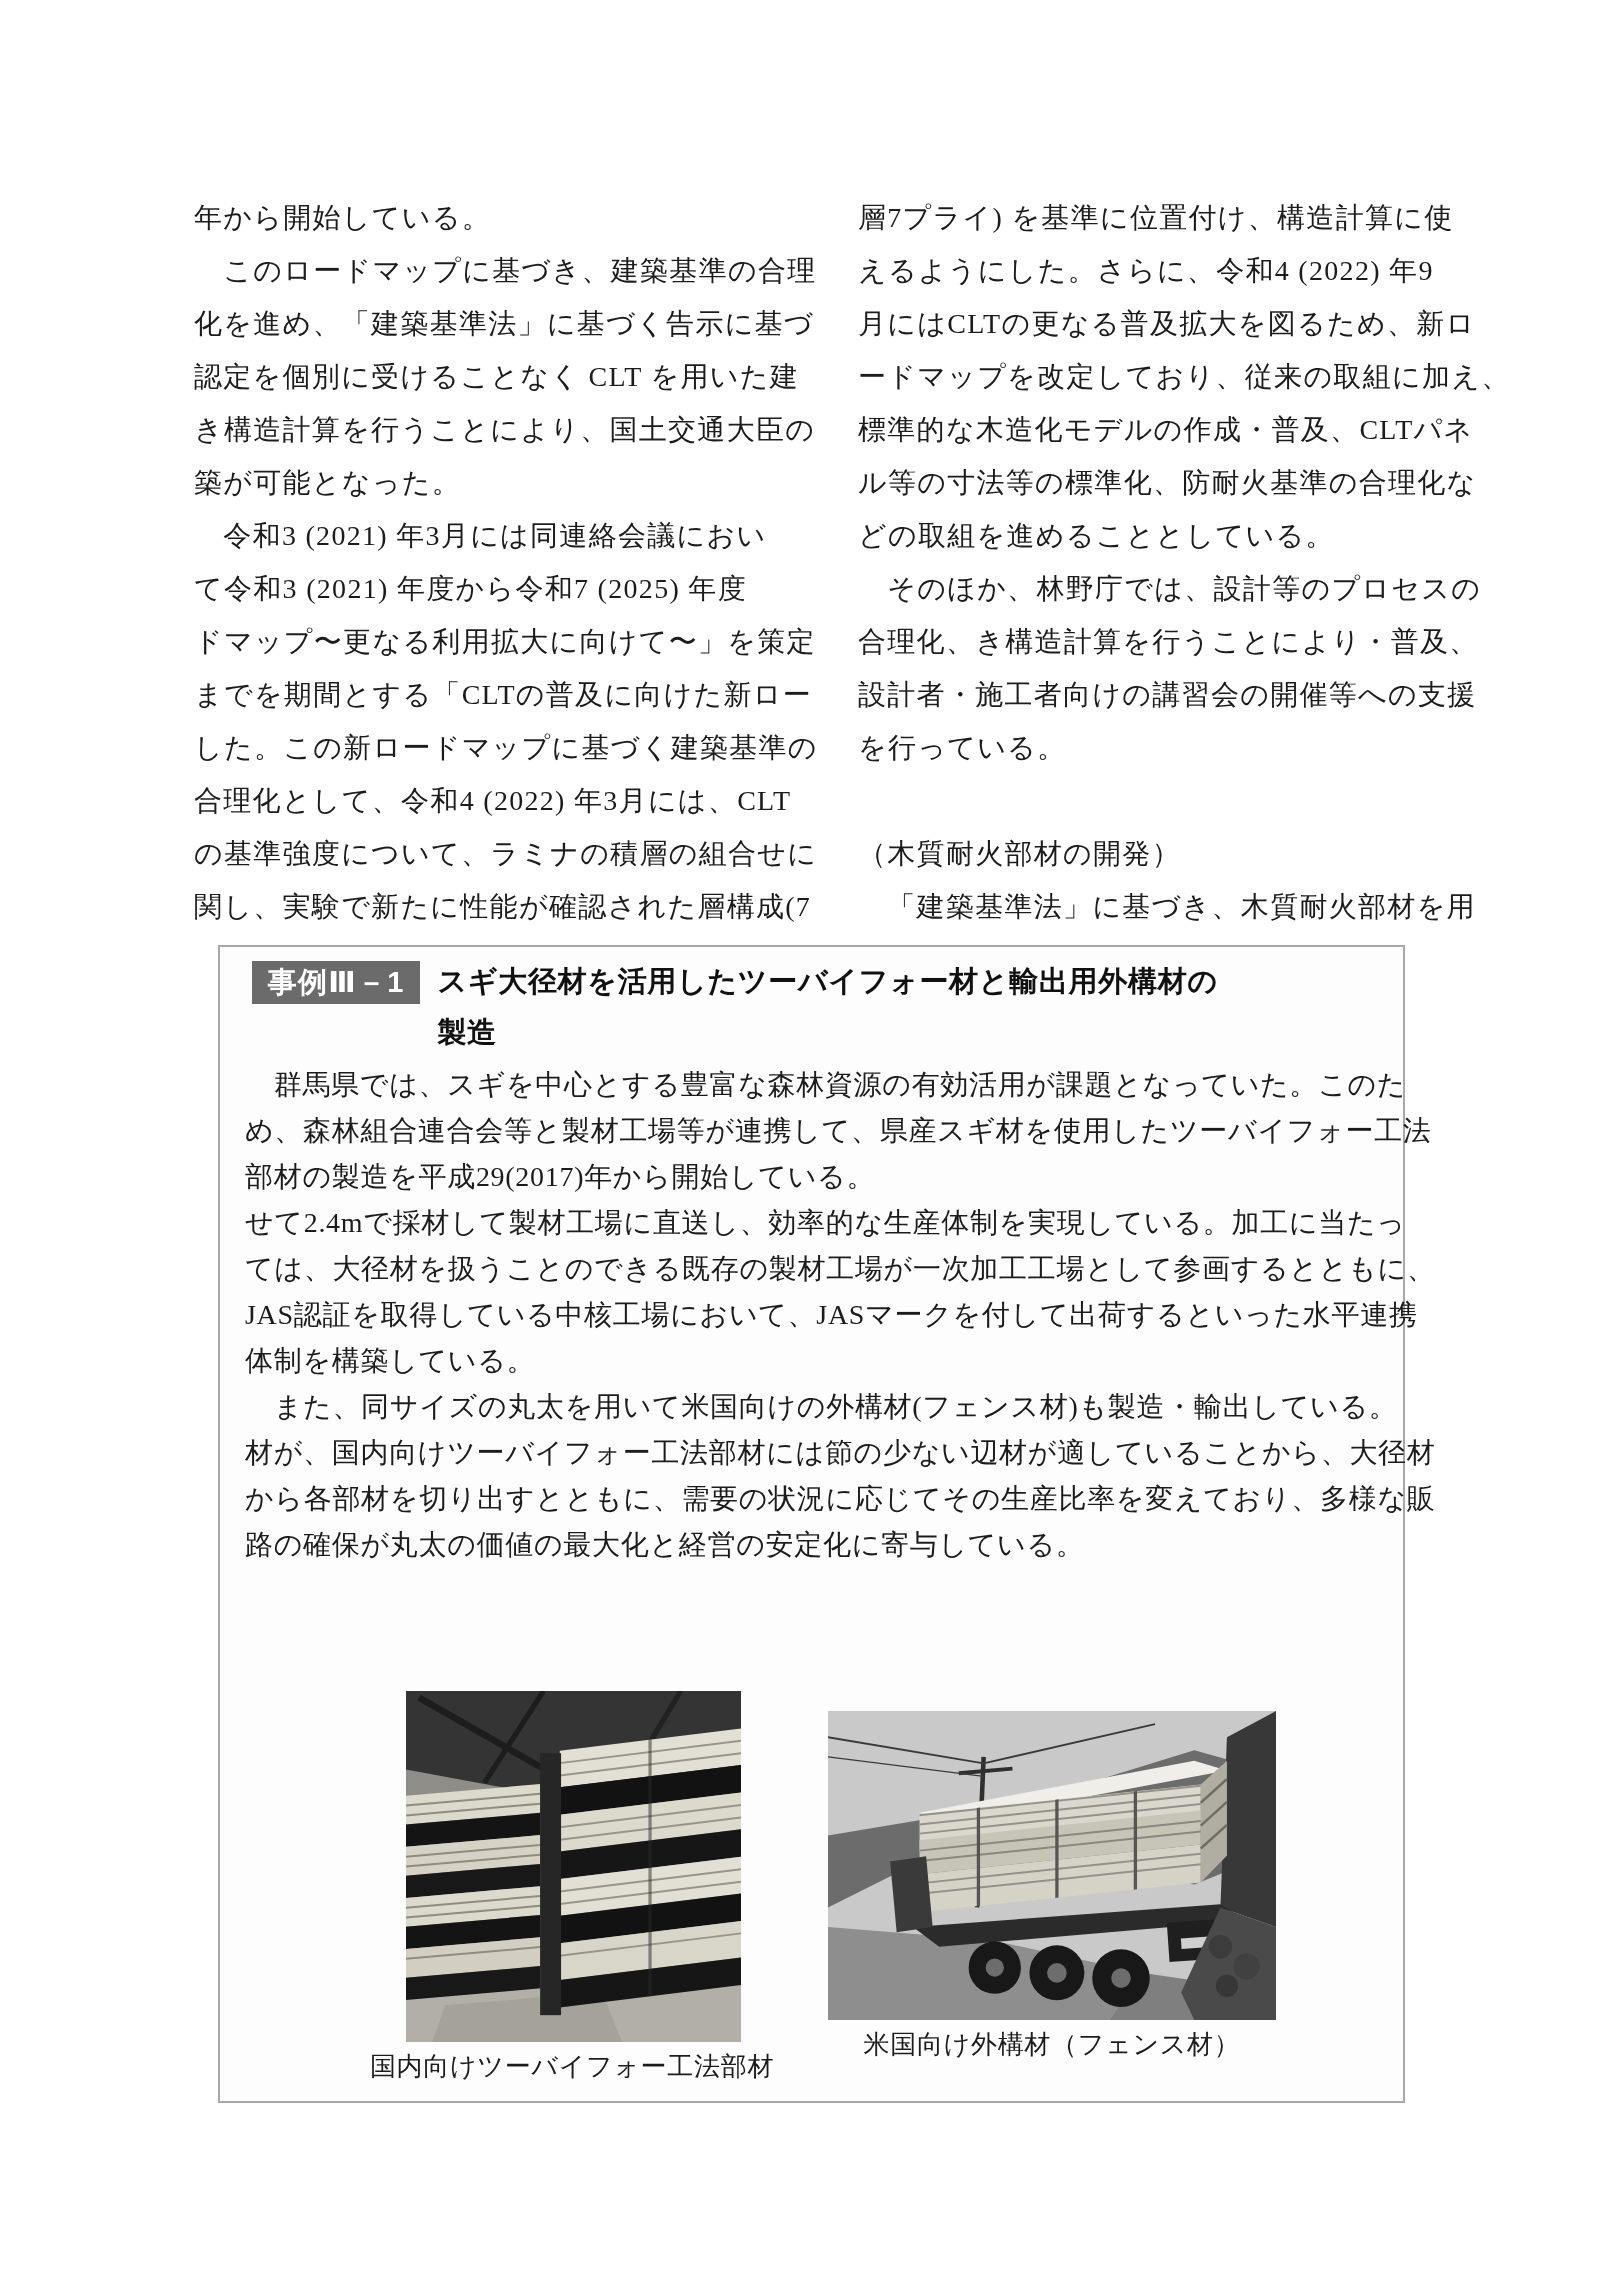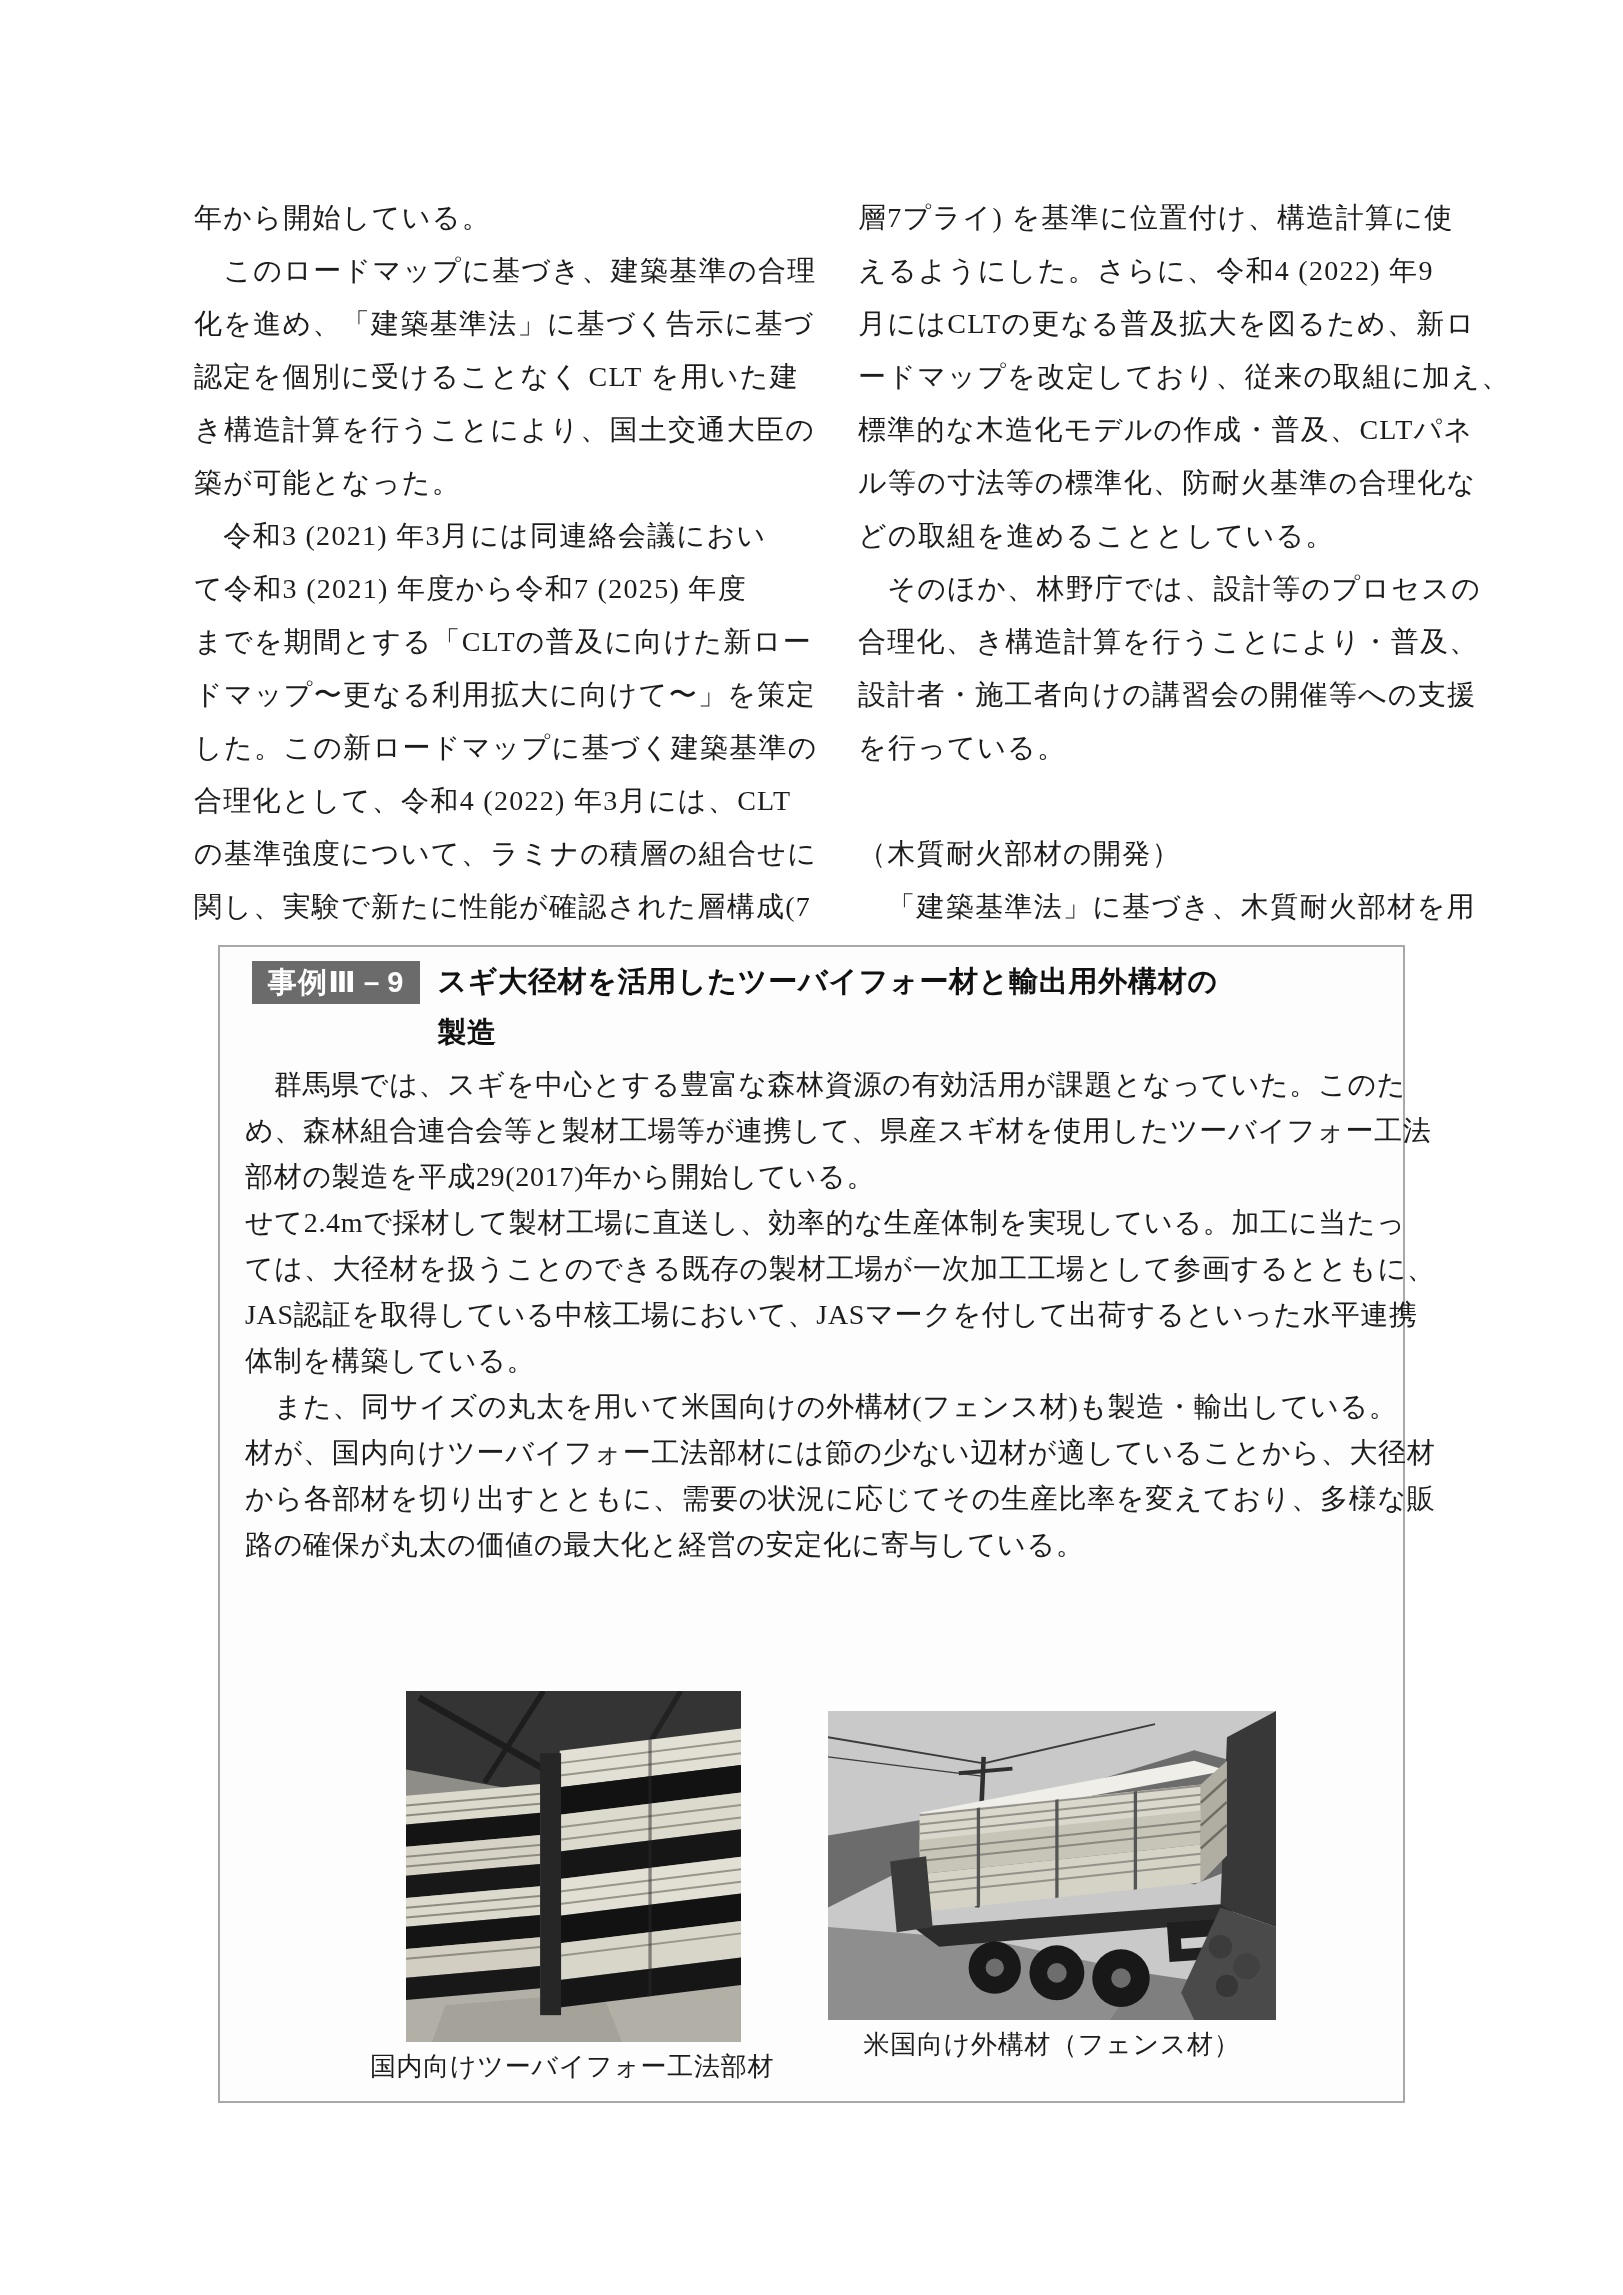--- a/index.html
+++ b/index.html
@@ -60,8 +60,8 @@
     <div class="line">築が可能となった。</div>
     <div class="line">　令和3 (2021) 年3月には同連絡会議におい</div>
     <div class="line">て令和3 (2021) 年度から令和7 (2025) 年度</div>
+    <div class="line">ドマップ〜更なる利用拡大に向けて〜」を策定</div>
     <div class="line">までを期間とする「CLTの普及に向けた新ロー</div>
-    <div class="line">ドマップ〜更なる利用拡大に向けて〜」を策定</div>
     <div class="line">した。この新ロードマップに基づく建築基準の</div>
     <div class="line">合理化として、令和4 (2022) 年3月には、CLT</div>
     <div class="line">の基準強度について、ラミナの積層の組合せに</div>

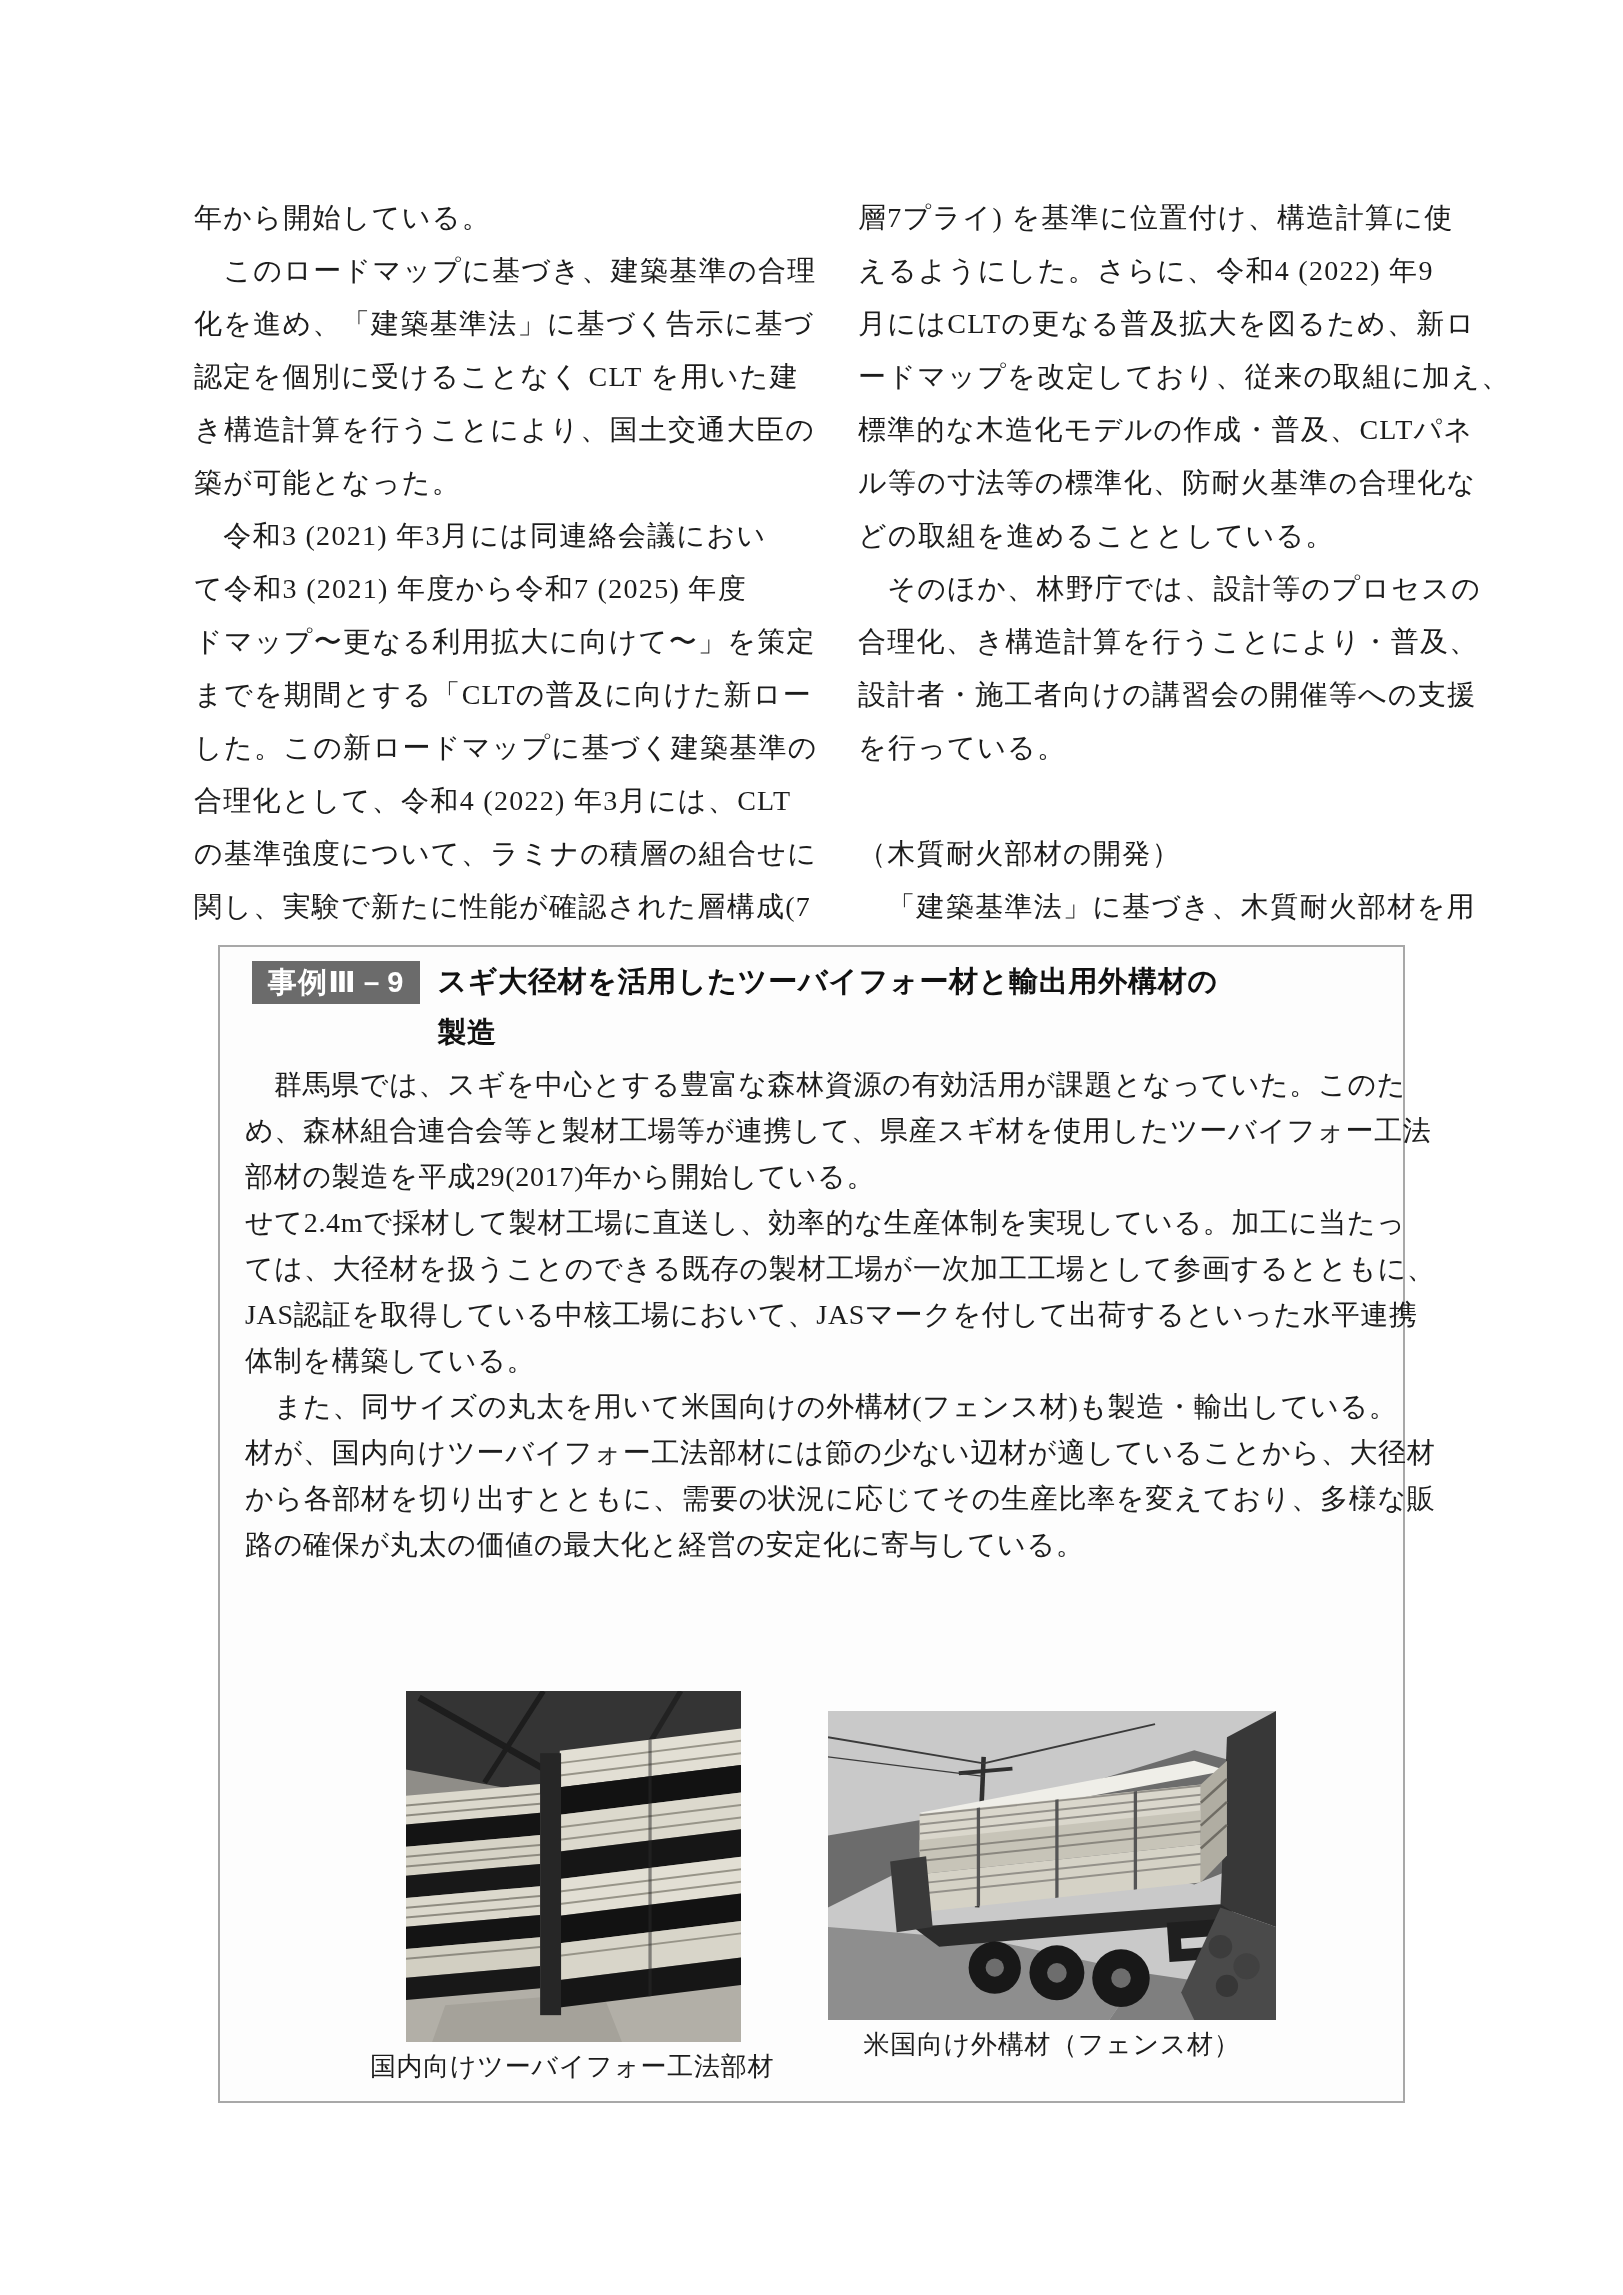--- a/index.html
+++ b/index.html
@@ -88,7 +88,7 @@
 <div class="case-box">
 
   <div class="case-header">
-    <div class="badge">事例Ⅲ－9</div>
+    <div class="badge">事例Ⅲ－1</div>
     <div class="case-title">
       <div>スギ大径材を活用したツーバイフォー材と輸出用外構材の</div>
       <div>製造</div>

